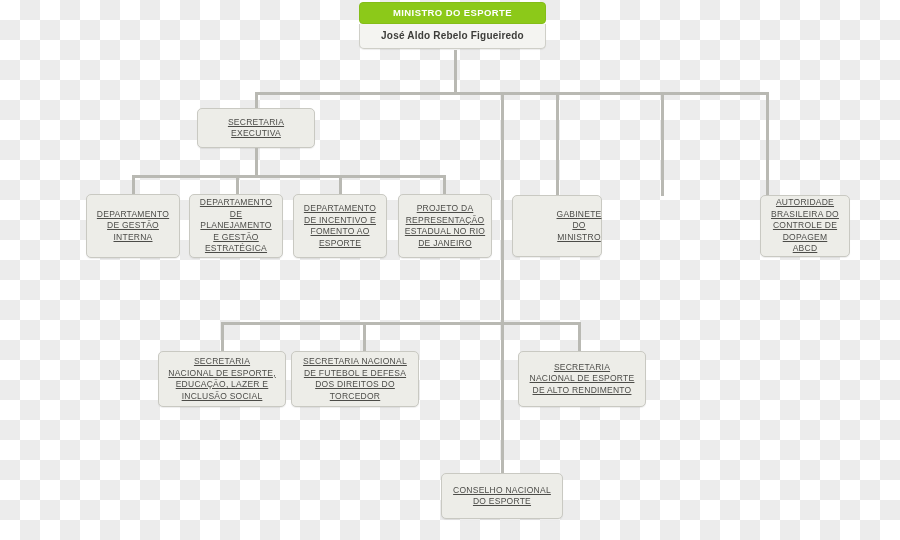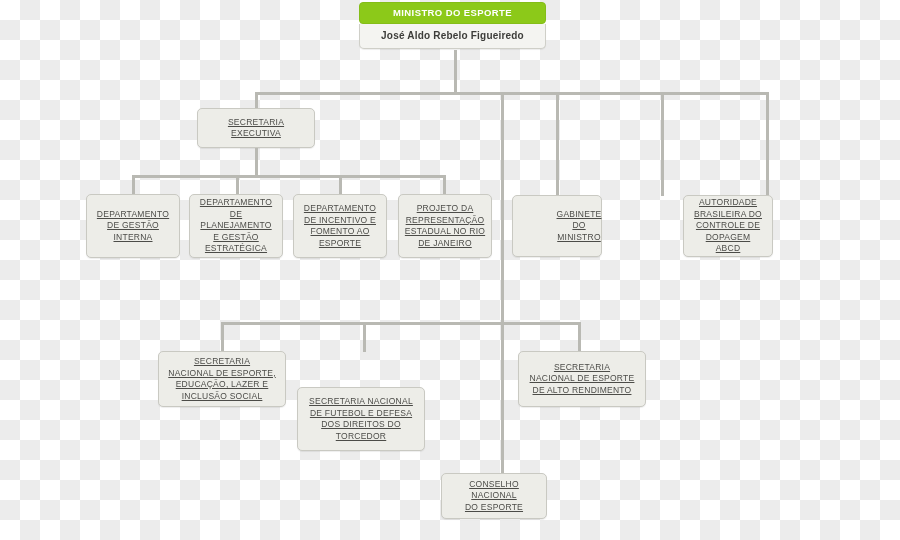--- a/index.html
+++ b/index.html
@@ -114,7 +114,7 @@
 MINISTRO</div>
 
 
-  <div class="node" style="left:683px; top:195px; width:90px; height:62px;">AUTORIDADE
+  <div class="node" style="left:760px; top:195px; width:90px; height:62px;">AUTORIDADE
 BRASILEIRA DO
 CONTROLE DE
 DOPAGEM

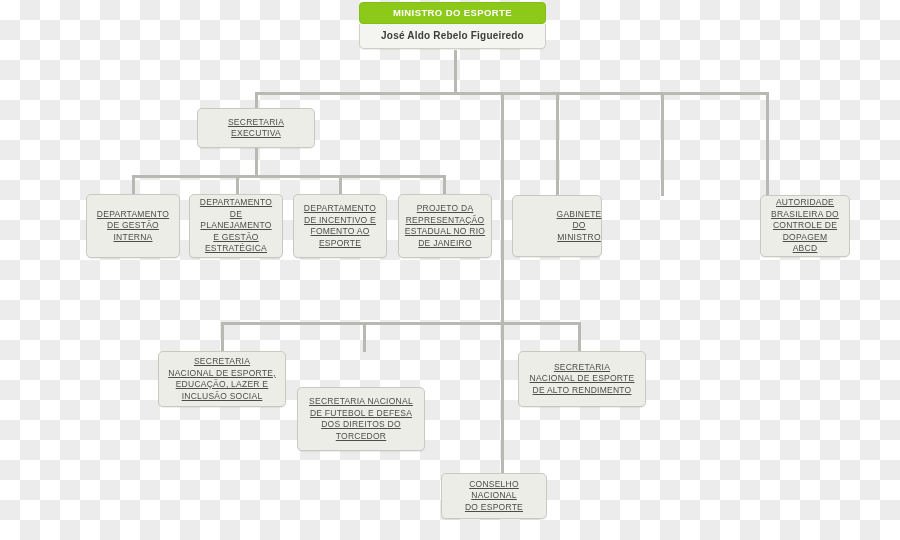--- a/index.html
+++ b/index.html
@@ -156,7 +156,7 @@
 EDUCAÇÃO, LAZER E
 INCLUSÃO SOCIAL</div>
 
-  <div class="node" style="left:297px; top:351px; width:128px; height:64px;margin-top:36px;">SECRETARIA NACIONAL
+  <div class="node" style="left:291px; top:351px; width:128px; height:56px;">SECRETARIA NACIONAL
 DE FUTEBOL E DEFESA
 DOS DIREITOS DO
 TORCEDOR</div>

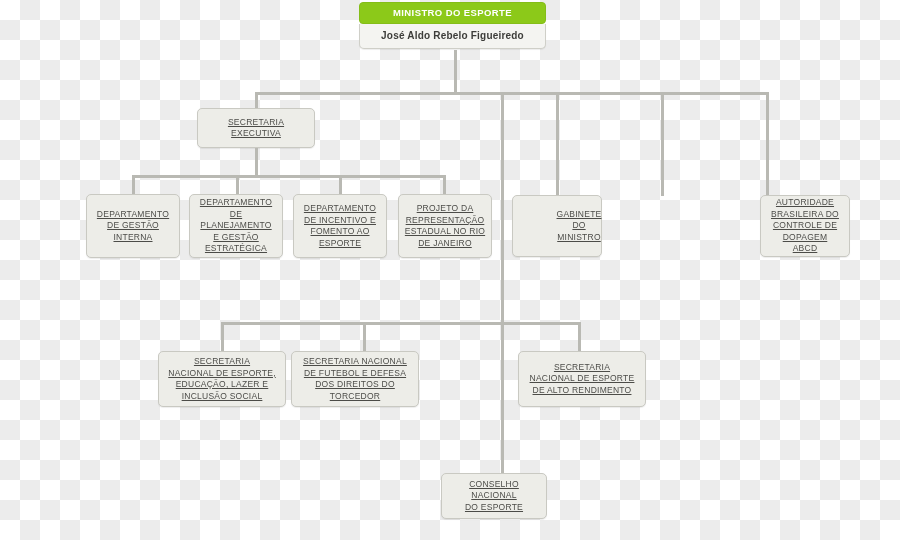--- a/index.html
+++ b/index.html
@@ -165,7 +165,7 @@
 NACIONAL DE ESPORTE
 DE ALTO RENDIMENTO</div>
 
-  <div class="node" style="left:441px; top:473px; width:106px; height:46px;">CONSELHO NACIONAL
+  <div class="node" style="left:441px; top:473px; width:122px; height:46px;">CONSELHO NACIONAL
 DO ESPORTE</div>
 
 </div>

